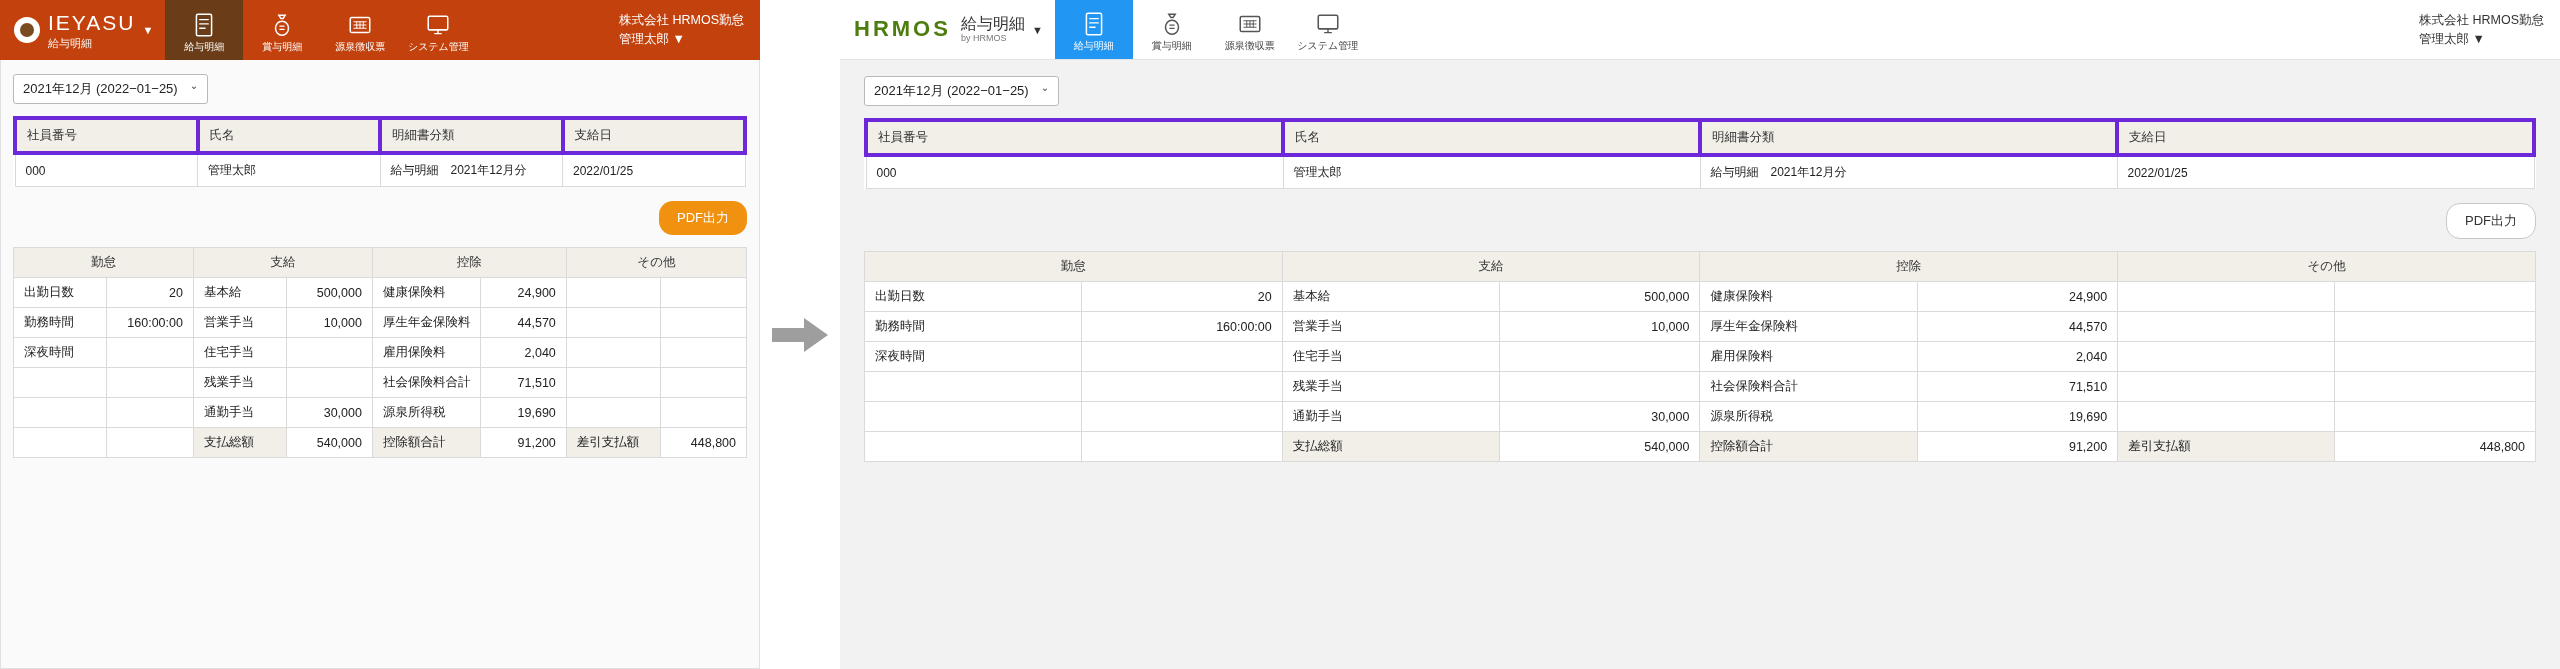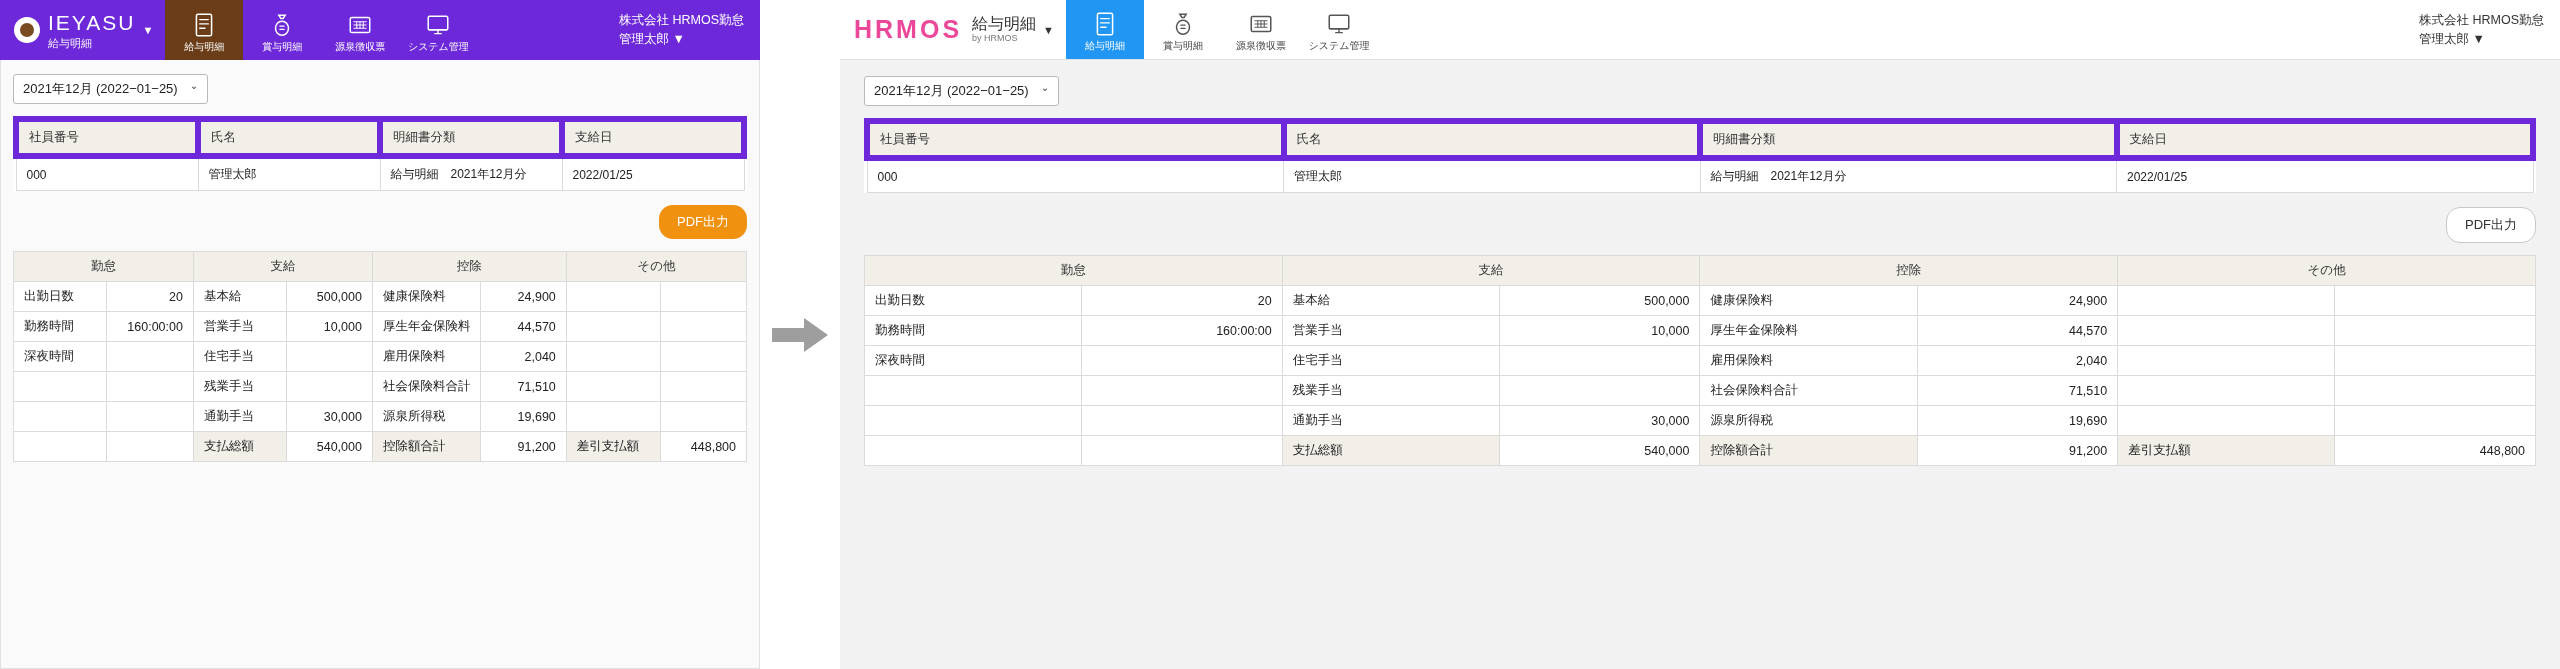--- a/index.html
+++ b/index.html
@@ -52,7 +52,7 @@
     color: #ffffff;
     height: 60px;
   }
-  .header-left { background: #6d28d9; }
+  .header-left { background: #c2410c; }
   .header-right { background: #ffffff; color: #222; border-bottom: 1px solid #e3e3e3; }
 
   .brand {

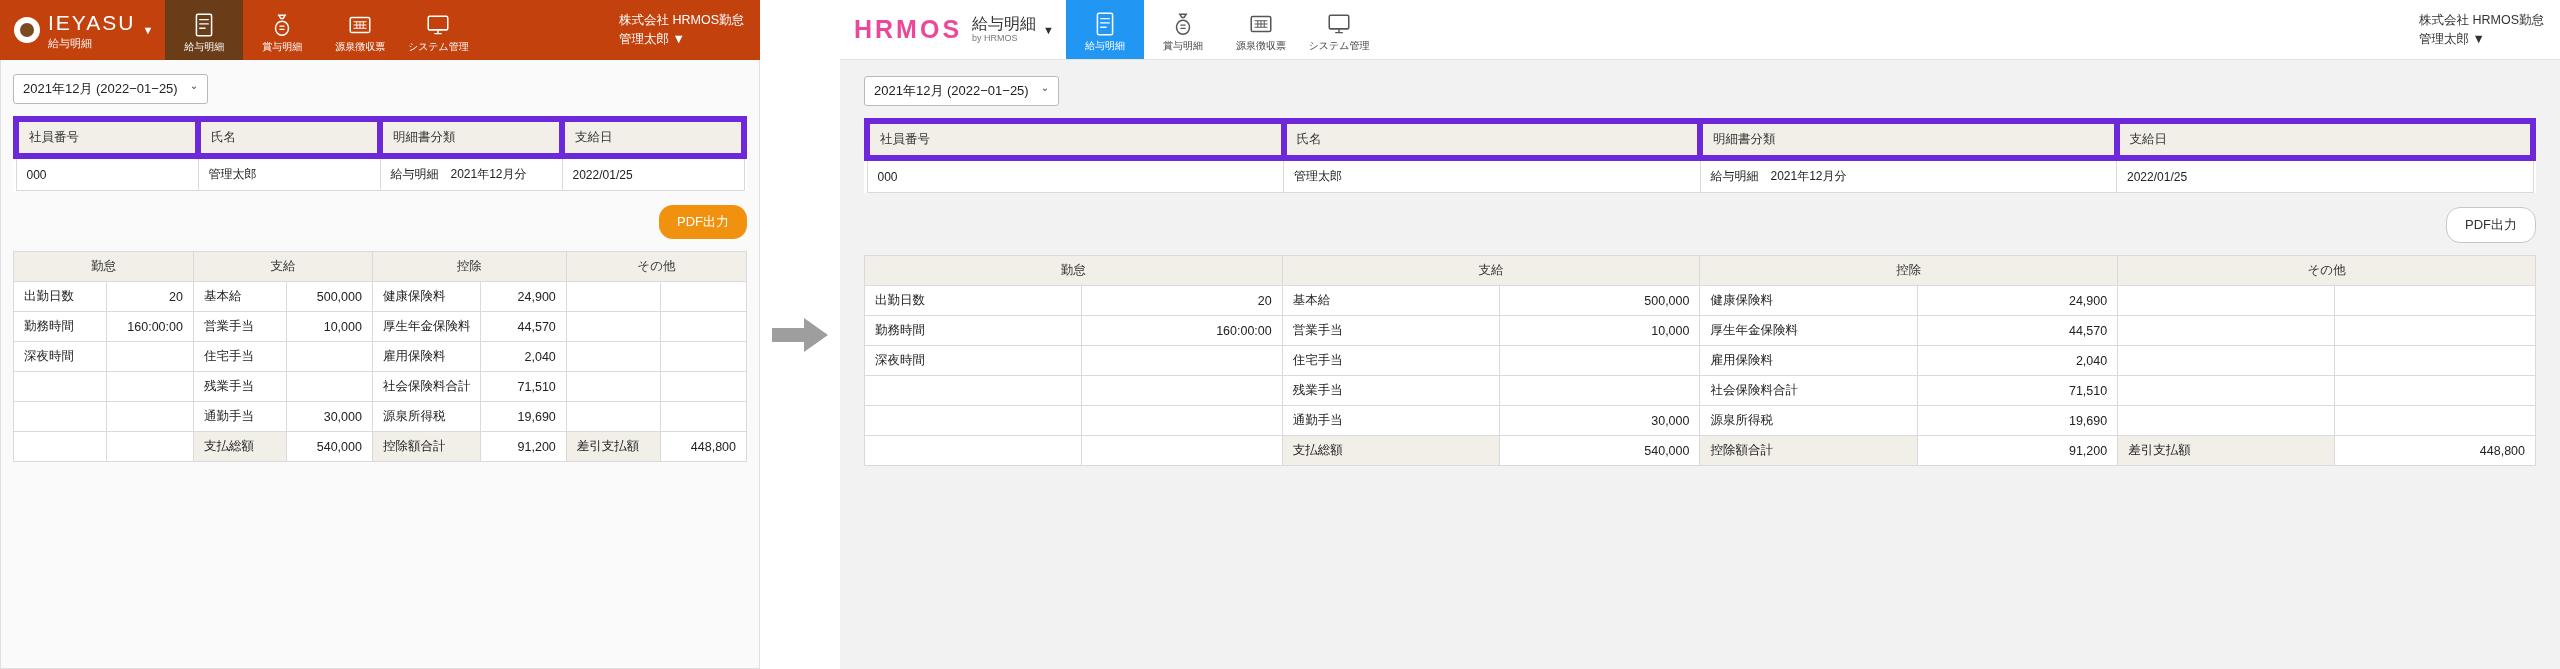--- a/index.html
+++ b/index.html
@@ -82,7 +82,7 @@
   .brand-caret { margin-left: 7px; font-size: 11px; }
 
   .brand-right .brand-name-r {
-    font-size: 25px; font-weight: 700; letter-spacing: 3px; color: #ec4899;
+    font-size: 22px; font-weight: 700; letter-spacing: 3px; color: #4d7c0f;
   }
   .brand-right .brand-sub-r {
     font-size: 16px; color: #333; margin-left: 10px; font-weight: 400;

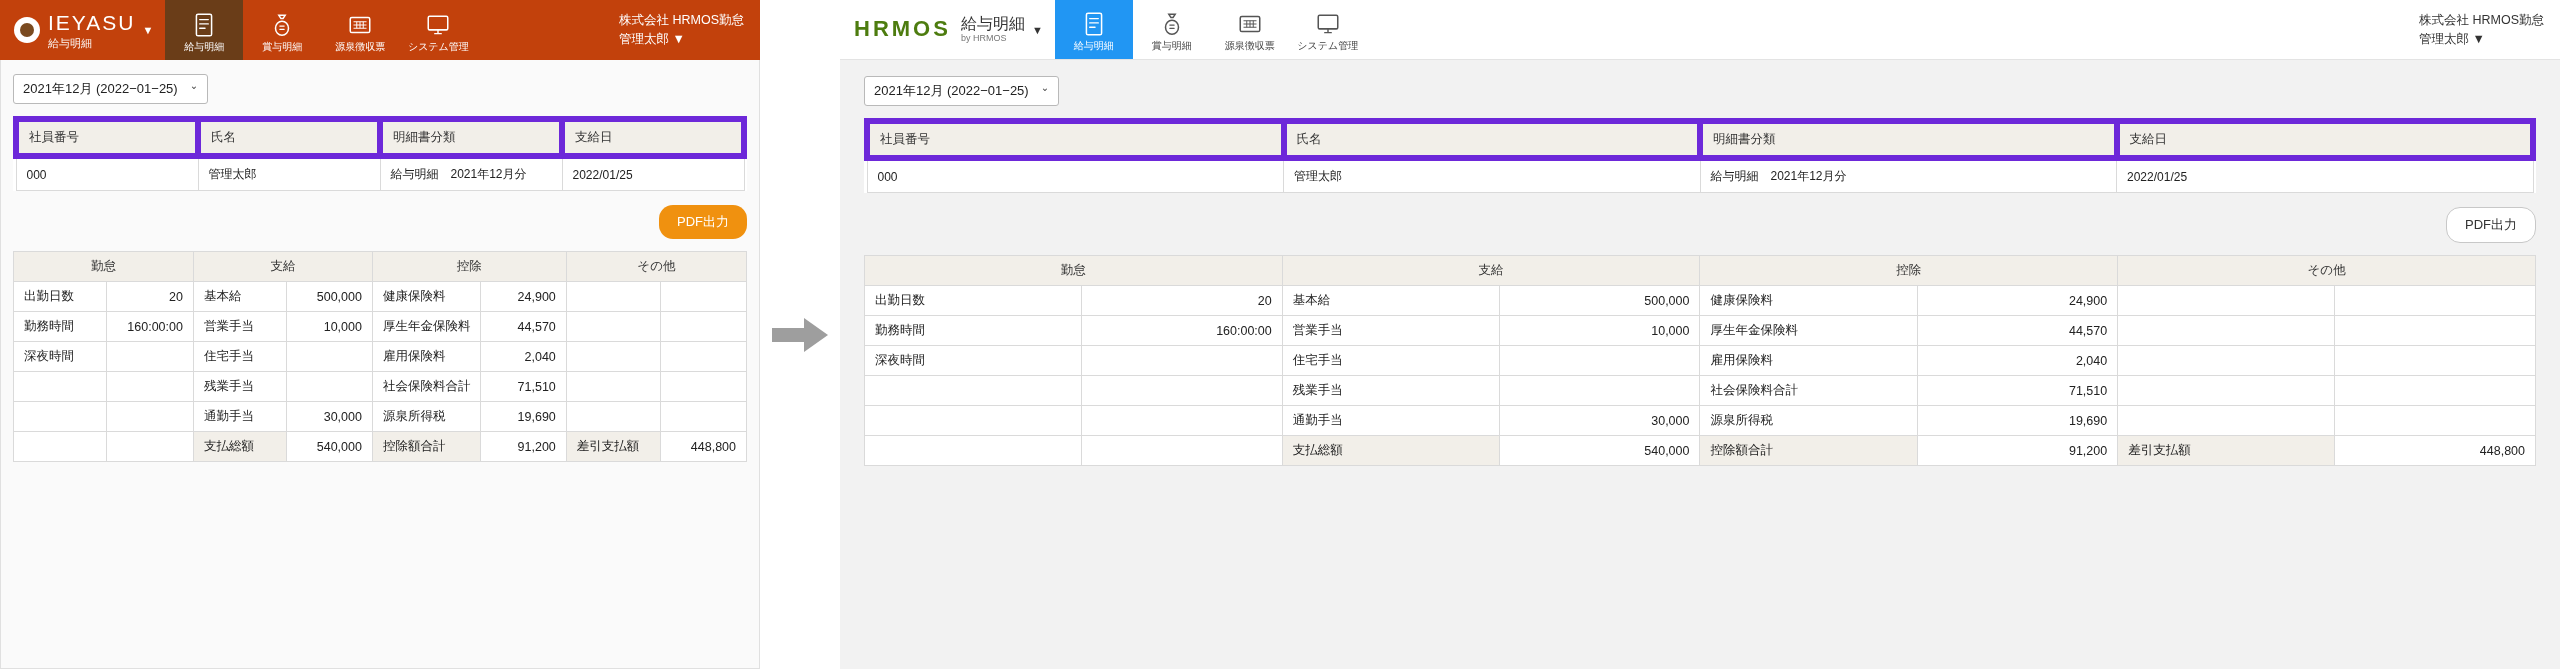--- a/index.html
+++ b/index.html
@@ -152,7 +152,7 @@
   table { border-collapse: collapse; width: 100%; background: #ffffff; }
   .tbl-head th {
     background: #f2efe9;
-    border: 6px solid #6d28d9;
+    border: 4px solid #6d28d9;
     font-weight: normal;
     font-size: 12.5px;
     color: #333;

